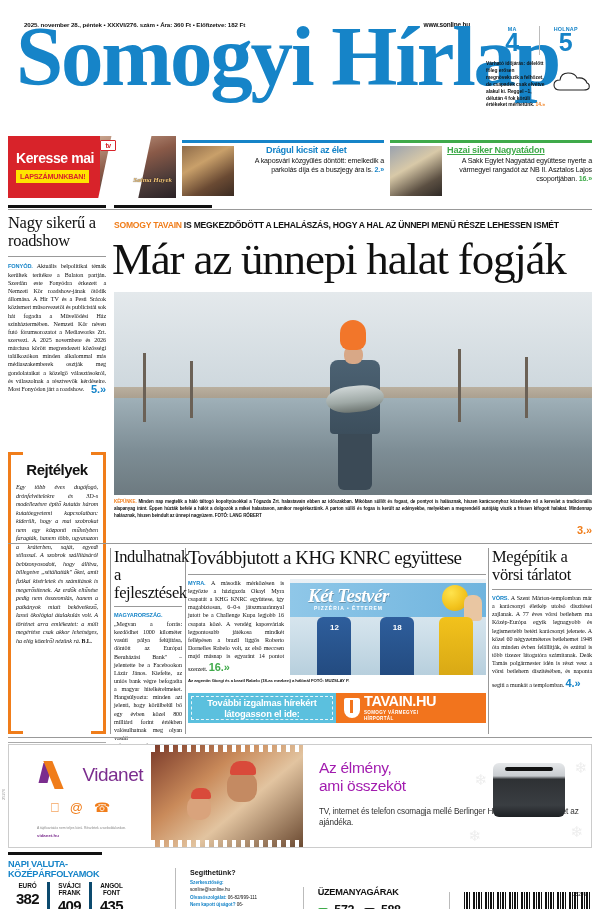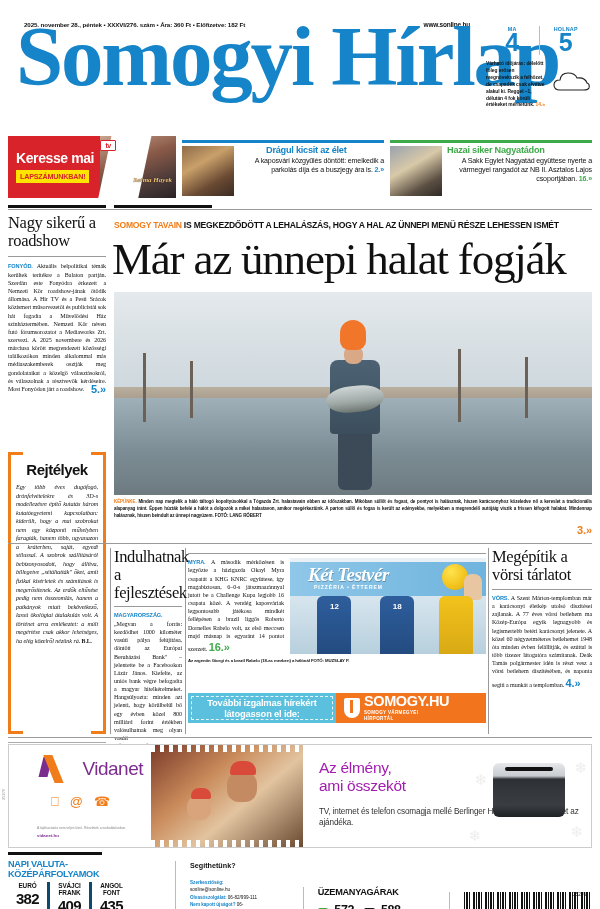--- a/index.html
+++ b/index.html
@@ -103,7 +103,7 @@
     letter-spacing: -0.25px; margin-bottom: 1px;
   }
   .promo-card.blue .promo-head { color: #1684c8; margin-left: 27px; }
-  .promo-card.green .promo-head { color: #3faa4a; }
+  .promo-card.green .promo-head { color: #3faa4a; text-decoration: underline; }
   .promo-body { font-size: 7.1px; line-height: 1.28; color: #111; letter-spacing: -0.15px; text-align: right; }
   .promo-body .pg { color: #1684c8; font-weight: bold; }
   .promo-card.green .promo-body .pg { color: #3faa4a; }

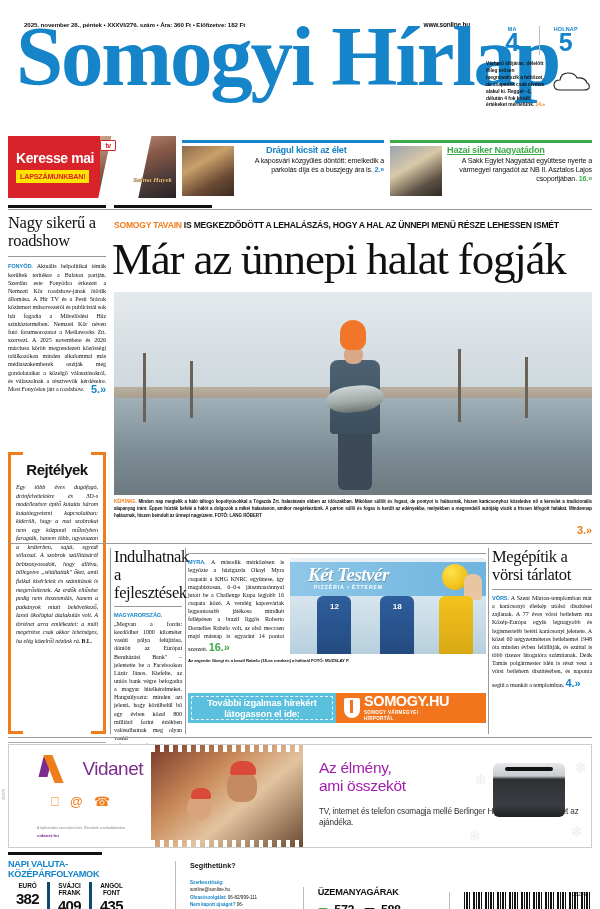--- a/index.html
+++ b/index.html
@@ -516,6 +516,7 @@
   </div>
 
   <div class="col3">
+    <div class="sub-head wide">Továbbjutott a KHG KNRC együttese</div>
     <div class="sh-rule"></div>
     <div class="khg-row">
       <div class="khg-text">

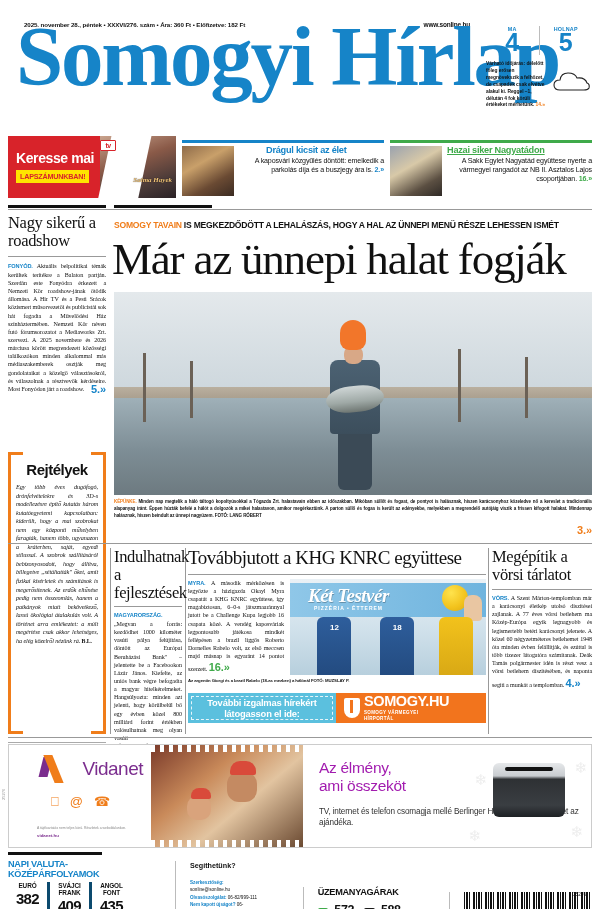--- a/index.html
+++ b/index.html
@@ -569,7 +569,7 @@
     <div class="sb-right">
       <div class="sb-shield"></div>
       <div class="sb-brand">
-        <div class="b1">SOMOGY.HU</div>
+        <div class="b1">TAVAIN.HU</div>
         <div class="b2">SOMOGY VÁRMEGYEI</div>
         <div class="b2">HÍRPORTÁL</div>
       </div>

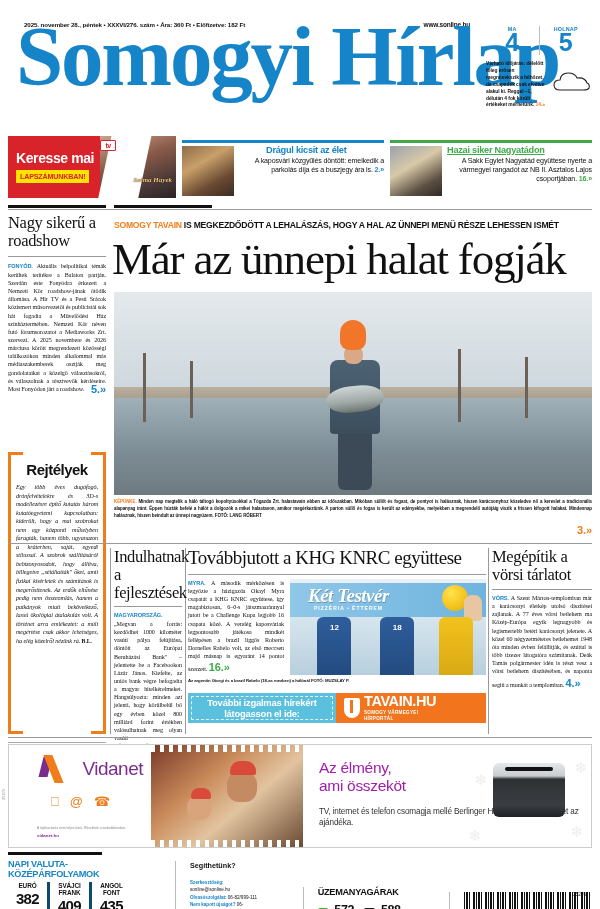--- a/index.html
+++ b/index.html
@@ -297,7 +297,7 @@
     overflow: hidden;
   }
   .ad-left { width: 142px; position: relative; padding: 10px 8px; }
-  .ad-logo { display: flex; align-items: center; gap: 14px; margin-left: 24px; }
+  .ad-logo { display: flex; align-items: center; gap: 14px; margin-top: 6px; margin-left: 24px; }
   .ad-check { width: 30px; height: 28px; position: relative; }
   .ad-check .b1 { position: absolute; left: 0; top: 2px; width: 9px; height: 20px;
     background: #7b2d8e; transform: skewX(-14deg); }

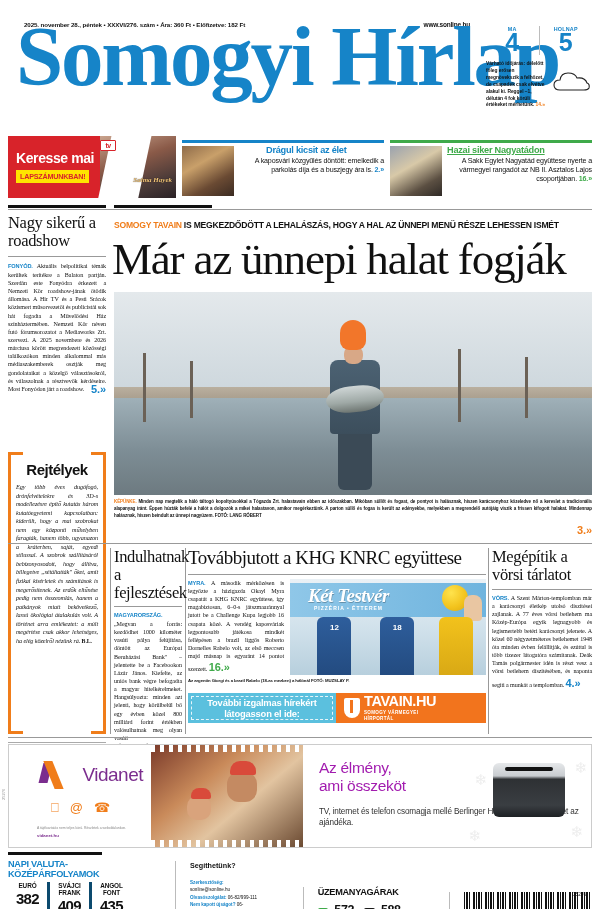--- a/index.html
+++ b/index.html
@@ -349,7 +349,7 @@
     margin-top: 1px; }
   .cur-val .arr { font-size: 9px; font-weight: normal; }
   .ft-help { width: 130px; padding-left: 14px; border-left: 1px solid #bbb; margin-left: 8px; }
-  .ft-help-h { font-size: 7.2px; font-weight: bold; color: #111; margin-bottom: 9px; }
+  .ft-help-h { font-size: 7.2px; font-weight: bold; color: #111; margin-bottom: 2px; }
   .ft-help-l { font-size: 4.6px; line-height: 1.62; color: #111; }
   .ft-help-l b { color: #1684c8; }
   .ft-fuel { width: 150px; padding-left: 14px; border-left: 1px solid #bbb; margin-left: 8px; }

